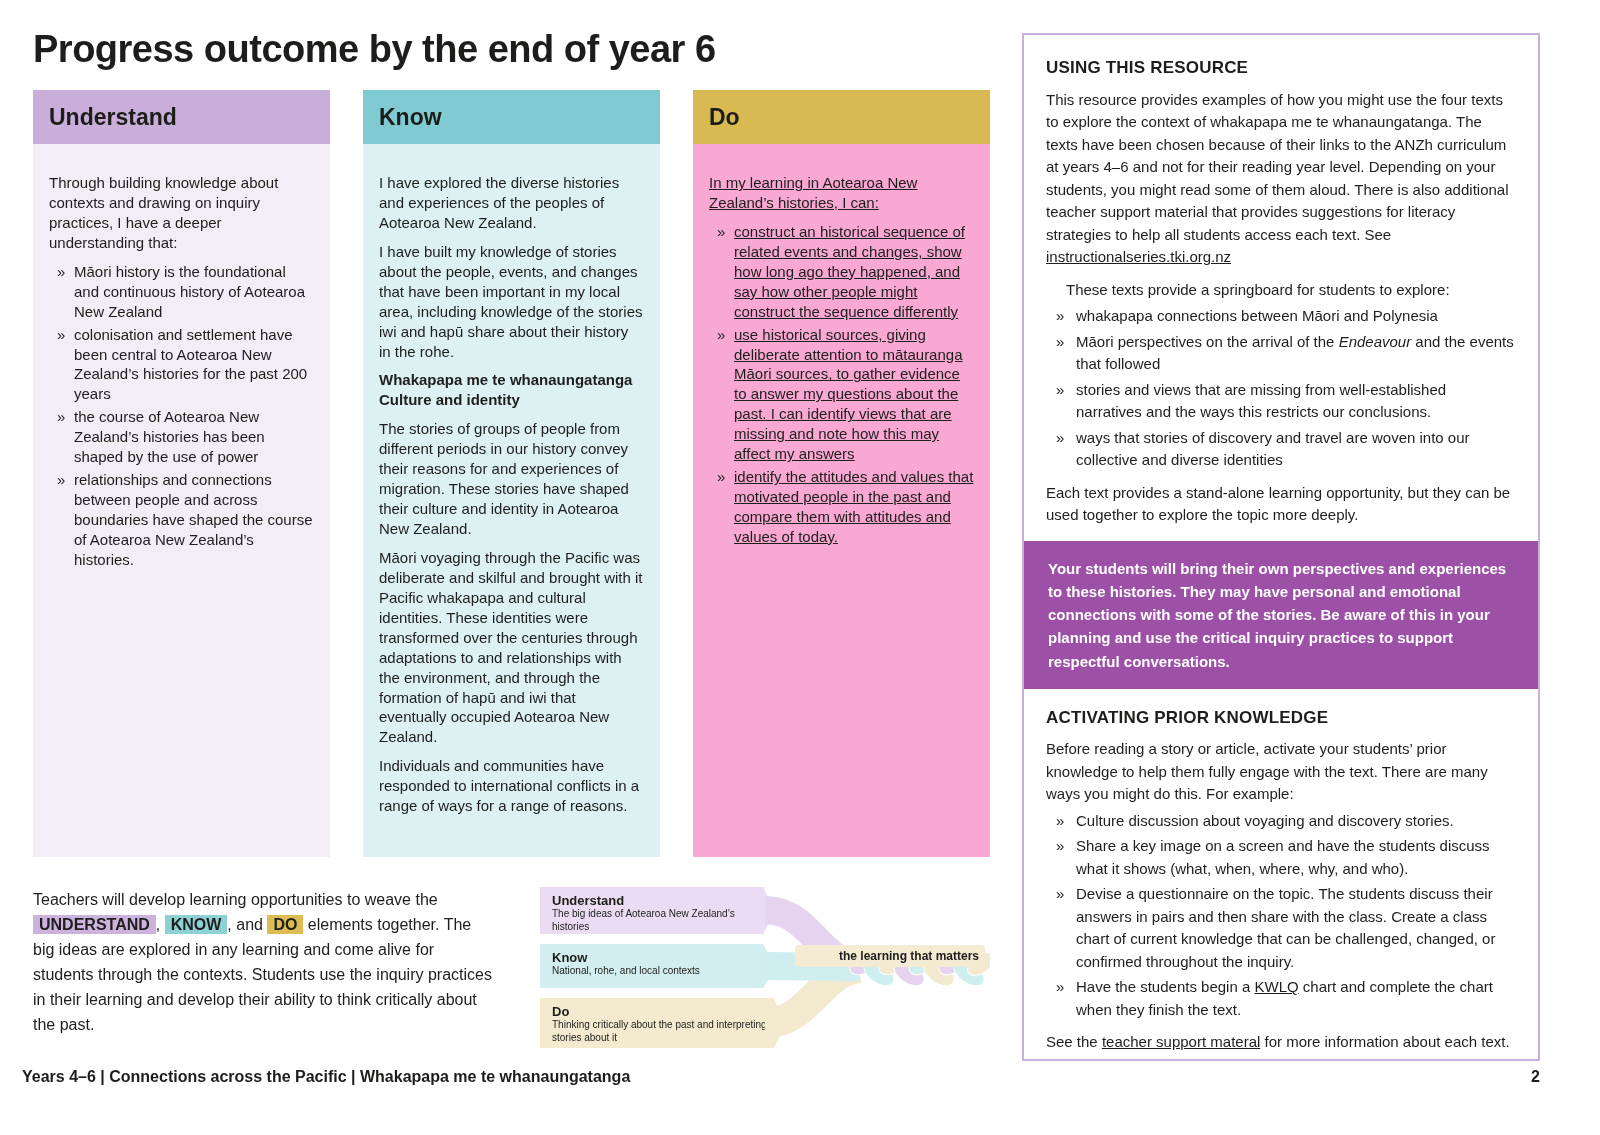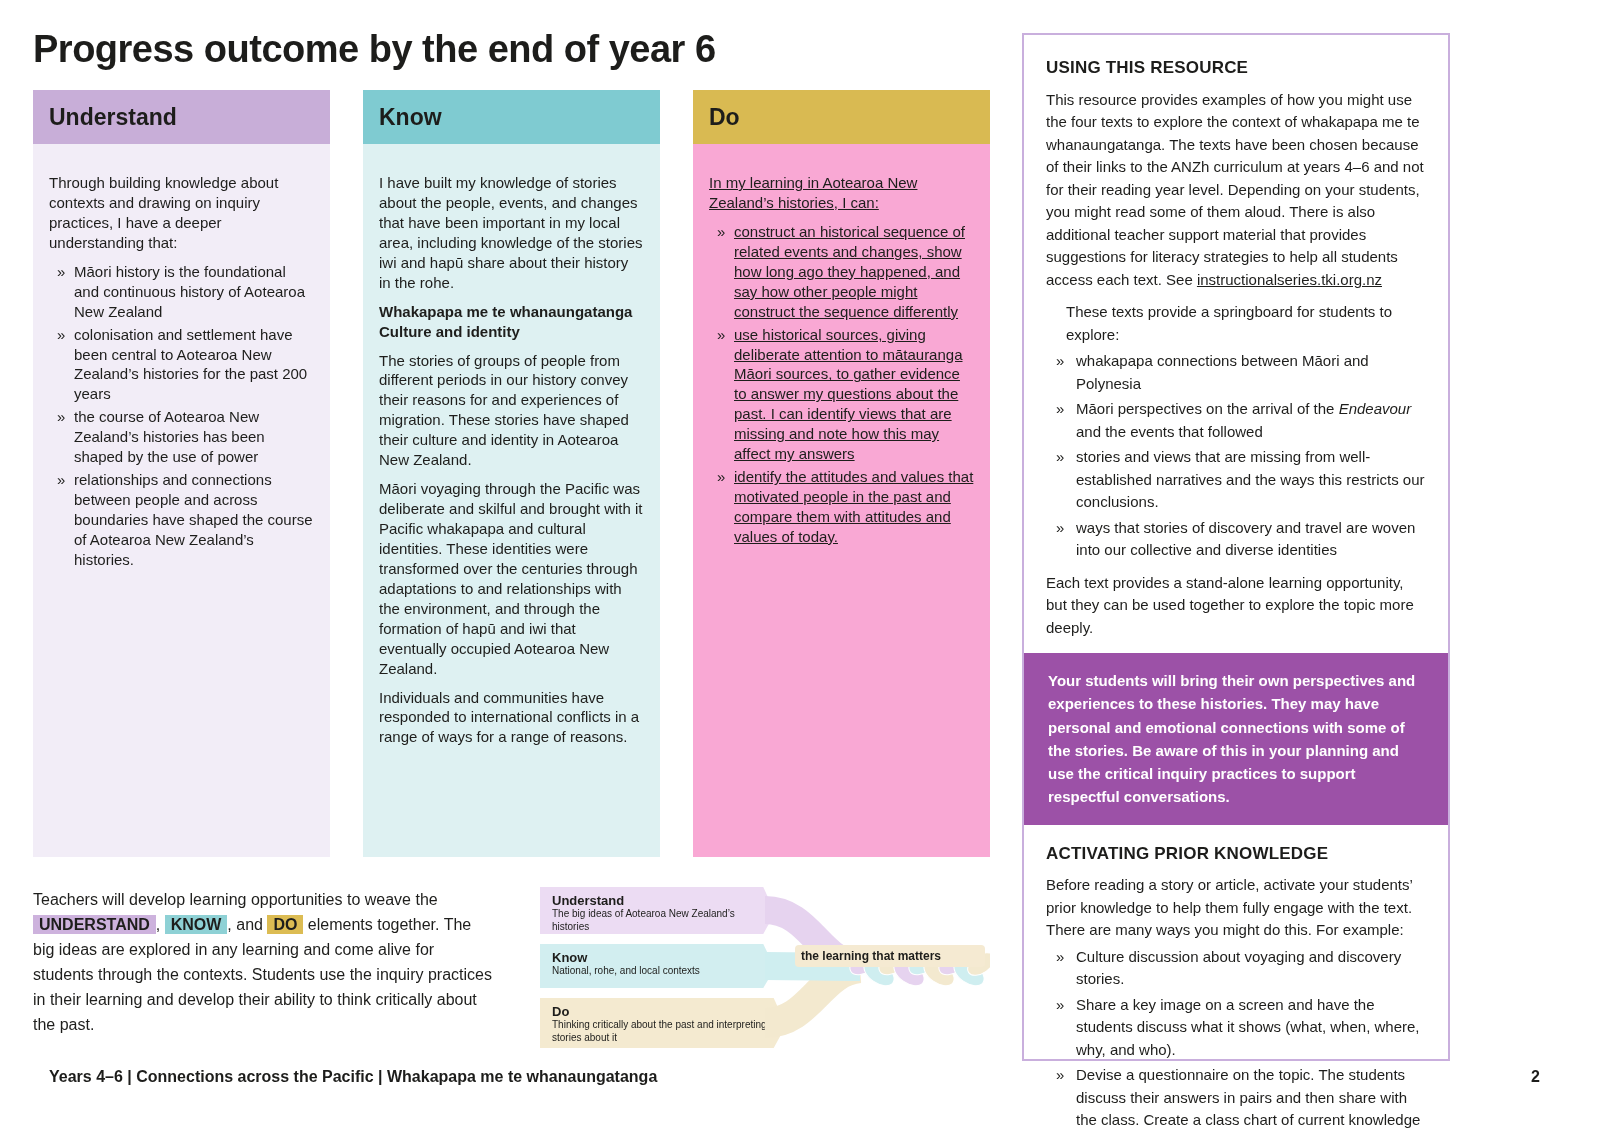--- a/index.html
+++ b/index.html
@@ -99,7 +99,7 @@
   .sidebar {
     position: absolute;
     left: 1022px; top: 33px;
-    width: 428px; height: 1028px;
+    width: 518px; height: 1028px;
     border: 2px solid #c9afdd;
     background: #ffffff;
     padding: 20px 22px 0;

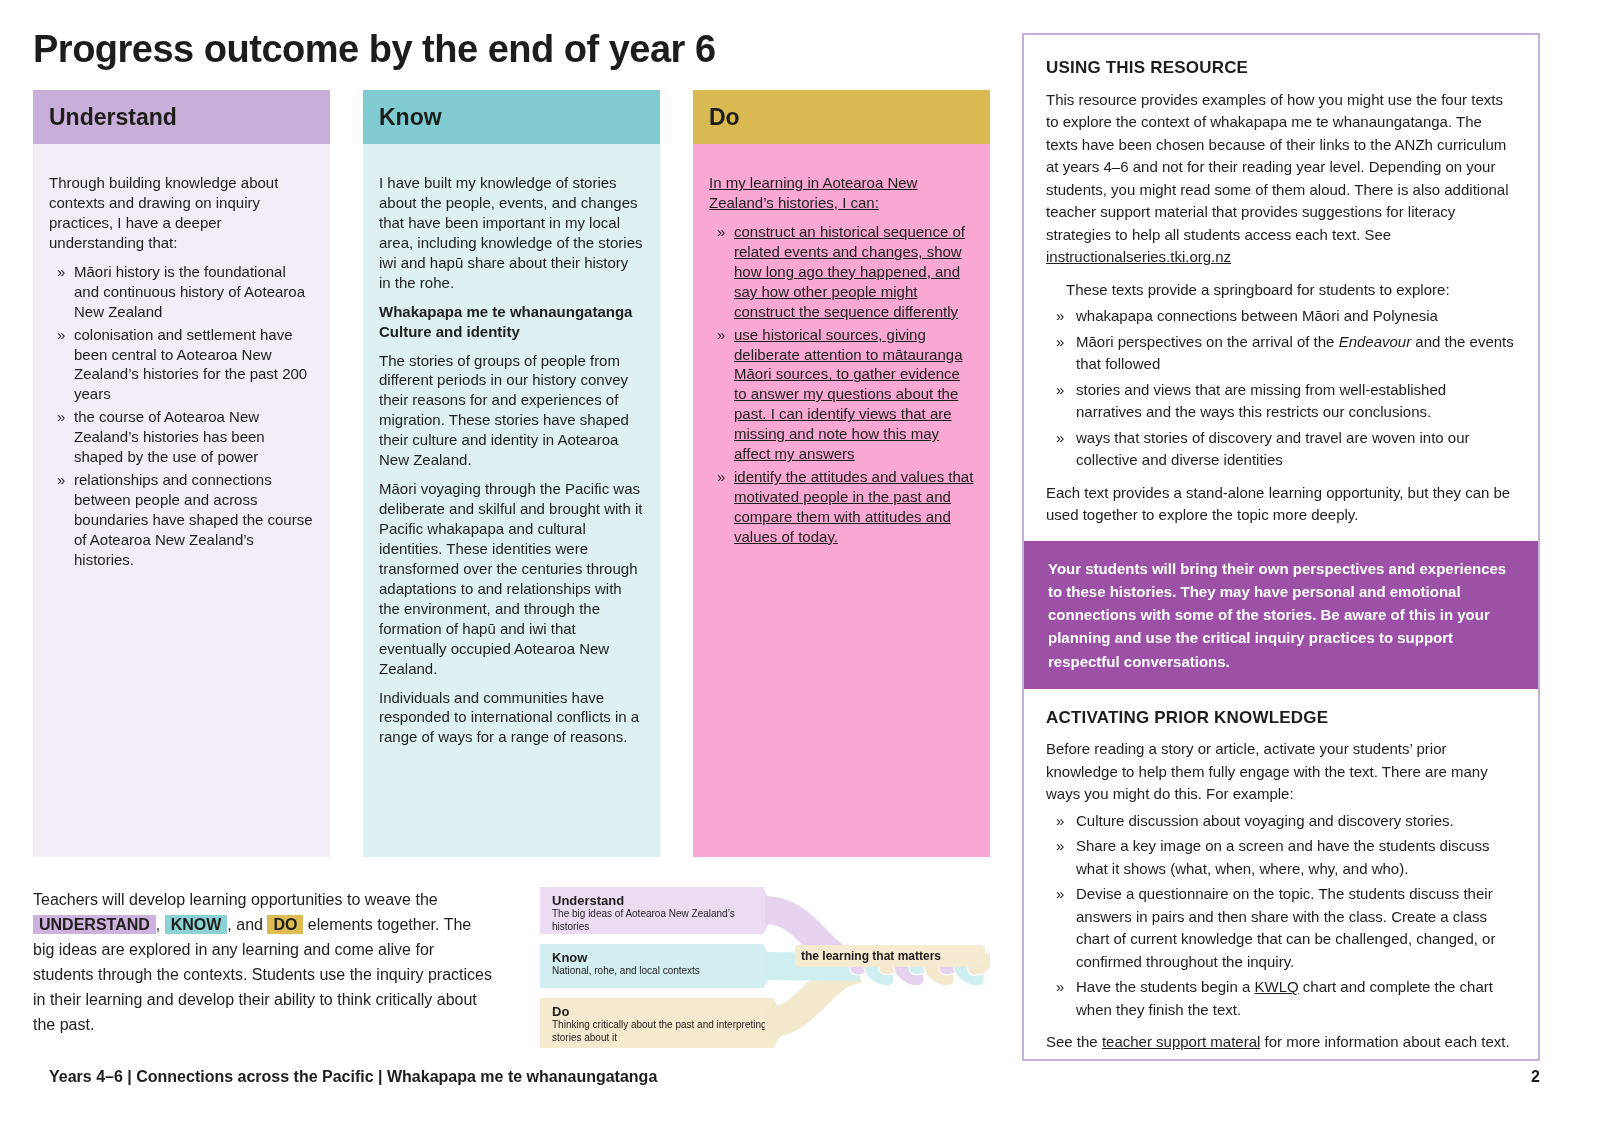--- a/index.html
+++ b/index.html
@@ -168,6 +168,7 @@
     <section class="col col-know">
       <header class="col-header">Know</header>
       <div class="col-body">
+        <p>I have explored the diverse histories and experiences of the peoples of Aotearoa New Zealand.</p>
         <p>I have built my knowledge of stories about the people, events, and changes that have been important in my local area, including knowledge of the stories iwi and hapū share about their history in the rohe.</p>
         <p class="know-subhead">
             <span class="block">Whakapapa me te whanaungatanga</span>

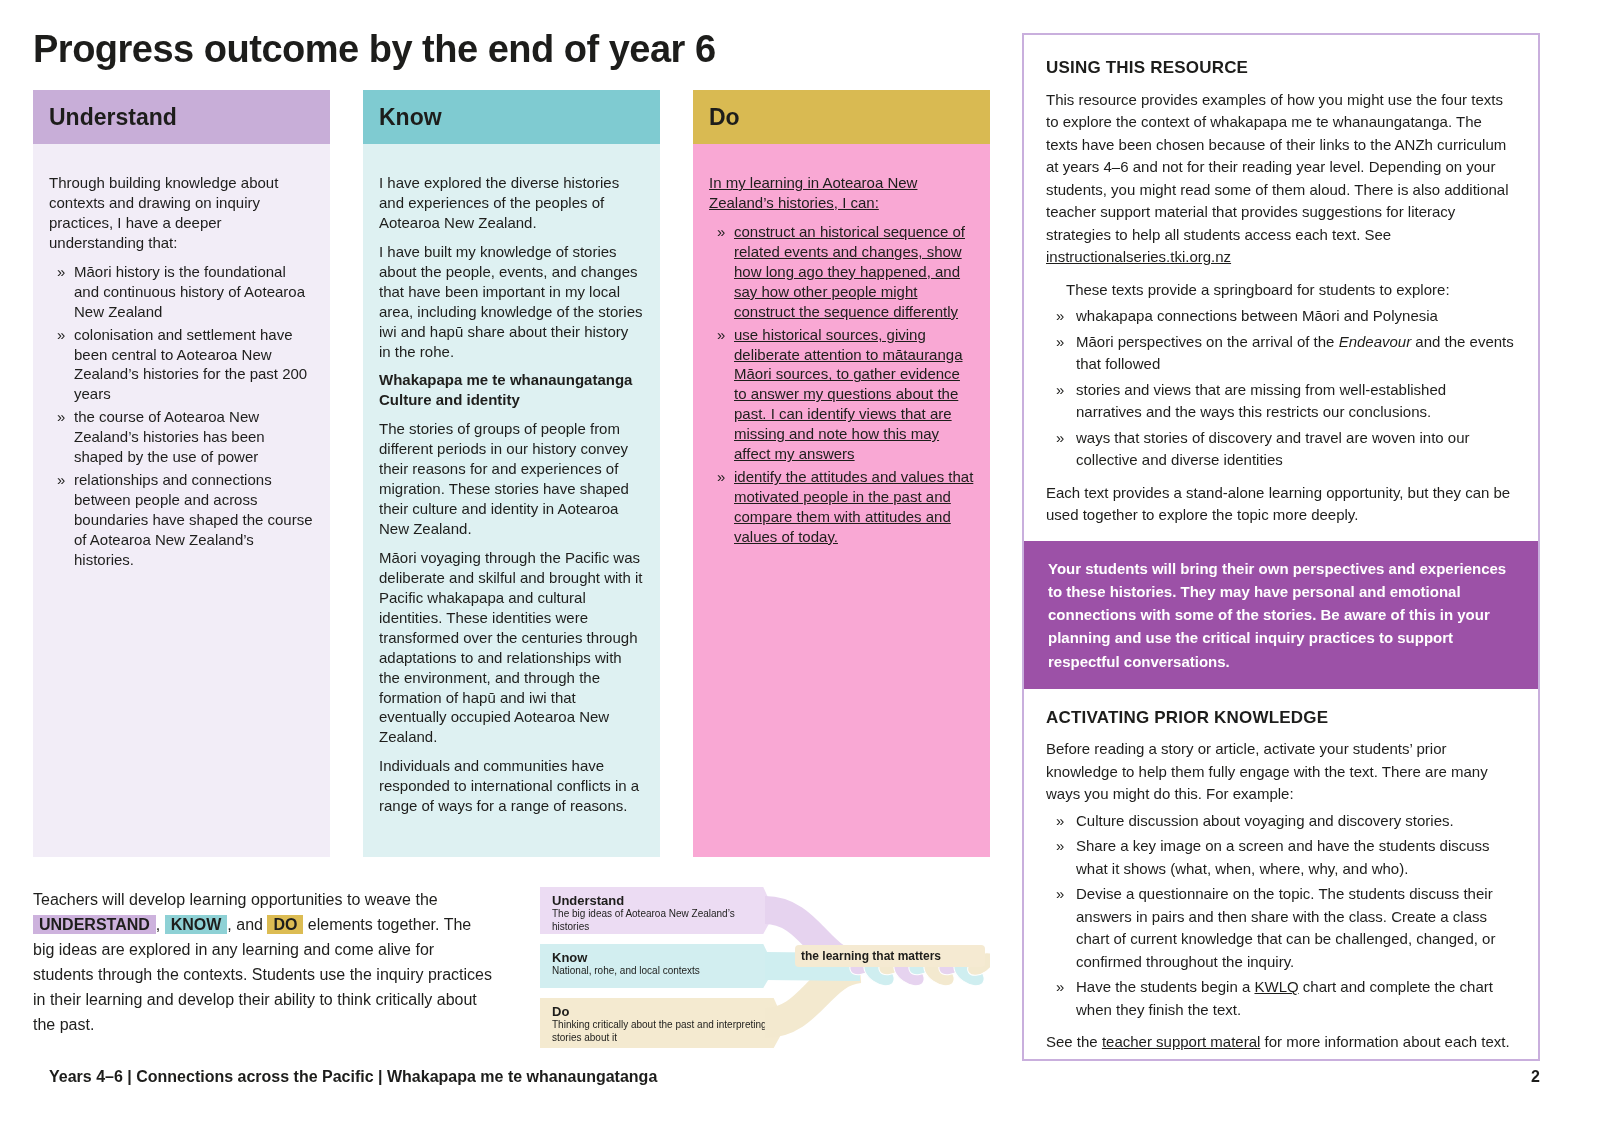--- a/index.html
+++ b/index.html
@@ -89,7 +89,7 @@
     background: #f5ead2;
     border-radius: 4px;
     padding: 4px 6px;
-    text-align: left;
+    text-align: right;
     font-weight: bold;
     font-size: 12px;
     color: #1d1d1b;

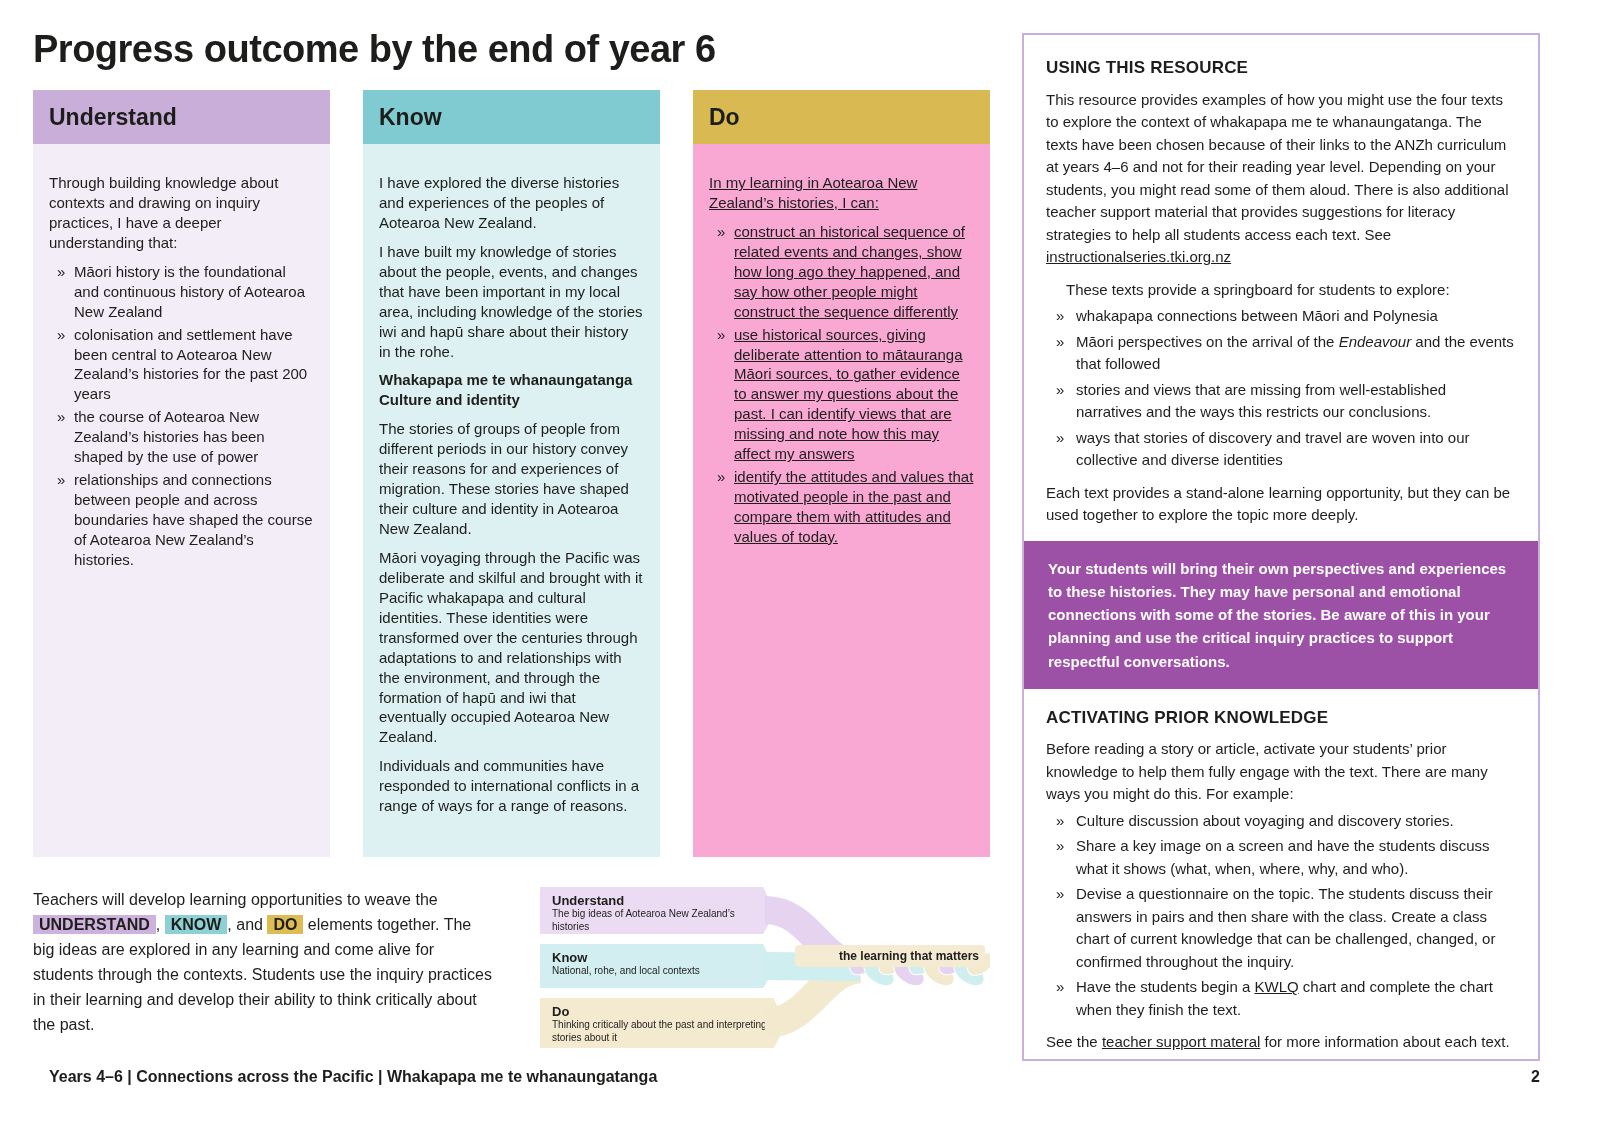--- a/index.html
+++ b/index.html
@@ -130,7 +130,7 @@
   
   .footer-left {
     position: absolute;
-    left: 49px; top: 1068px;
+    left: 22px; top: 1068px;
     font-size: 16px;
     font-weight: bold;
     color: #1d1d1b;

